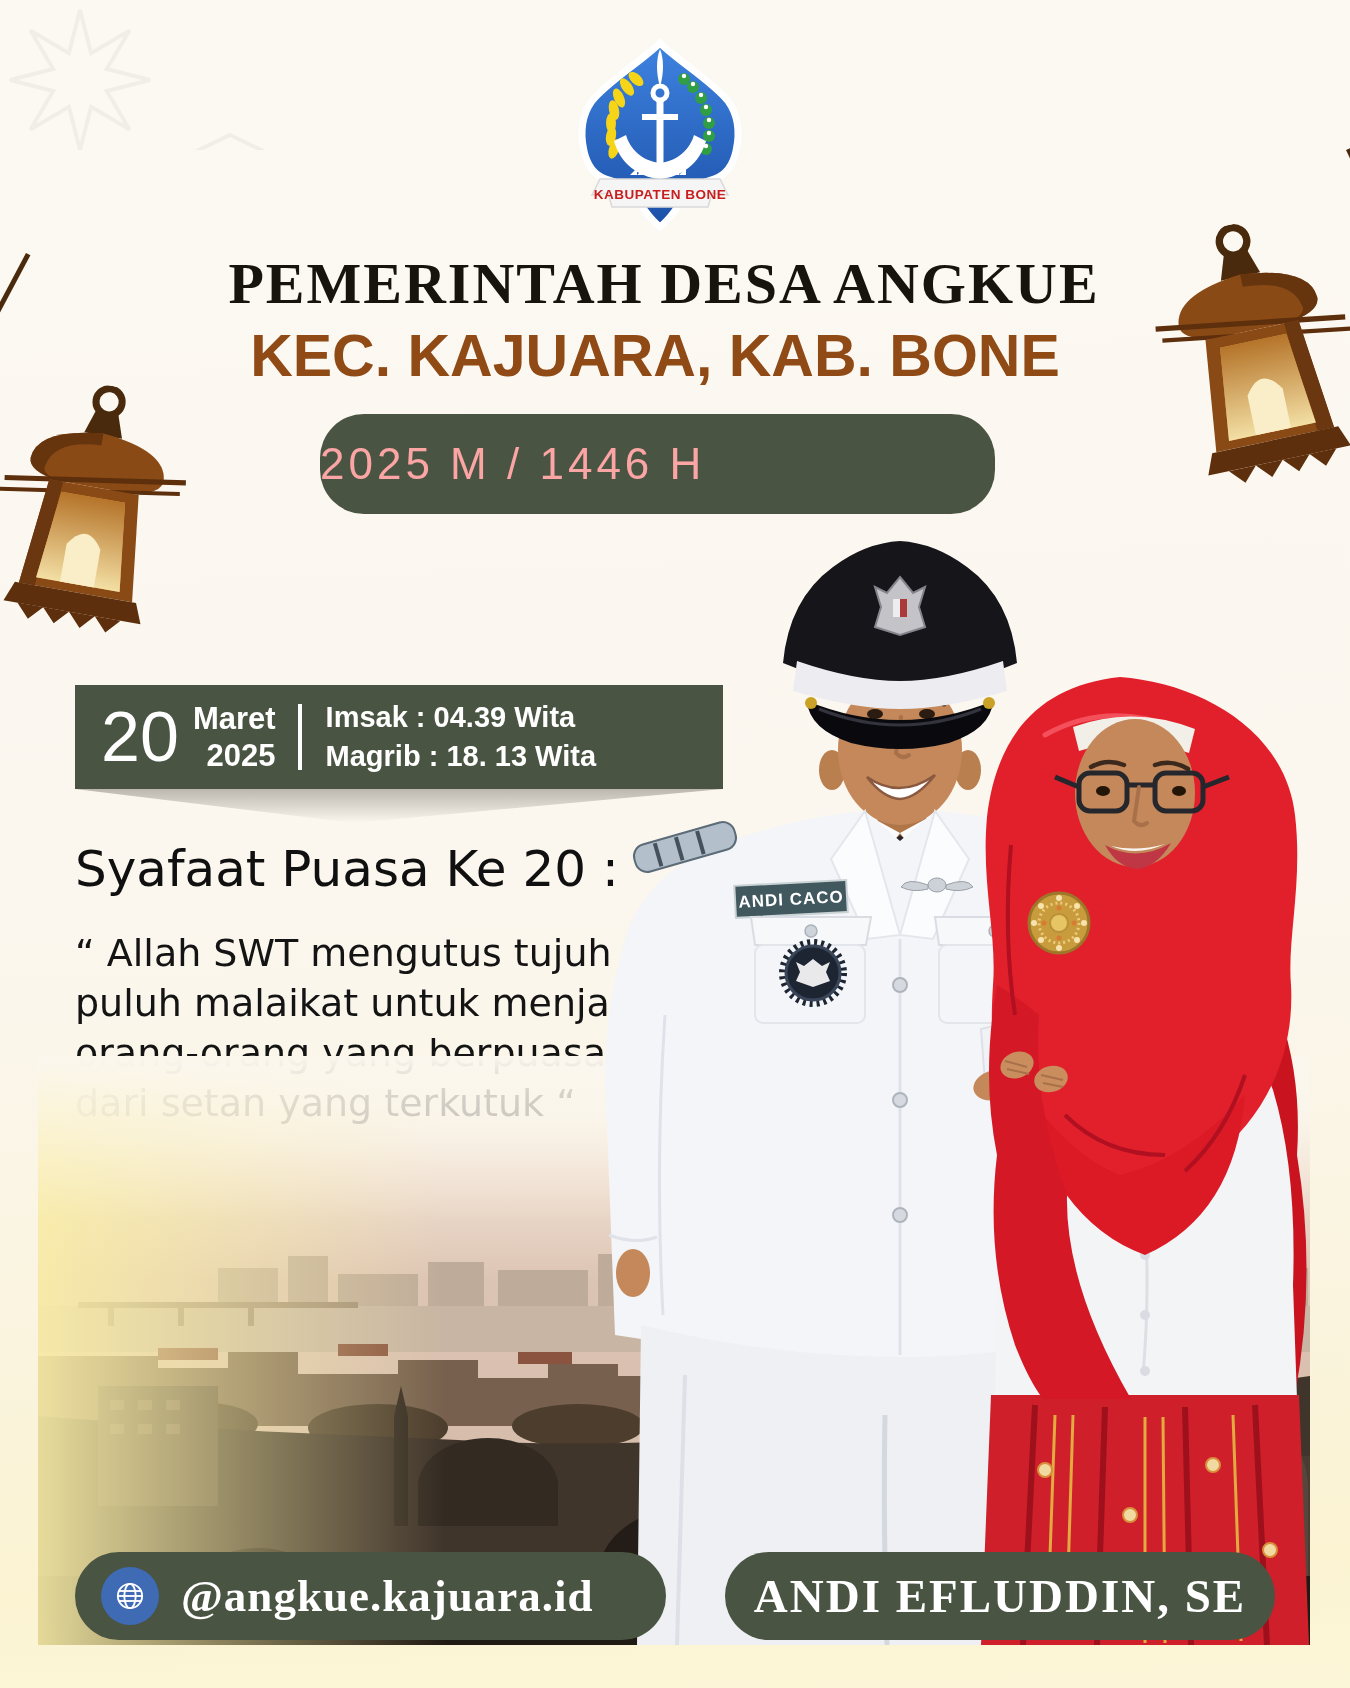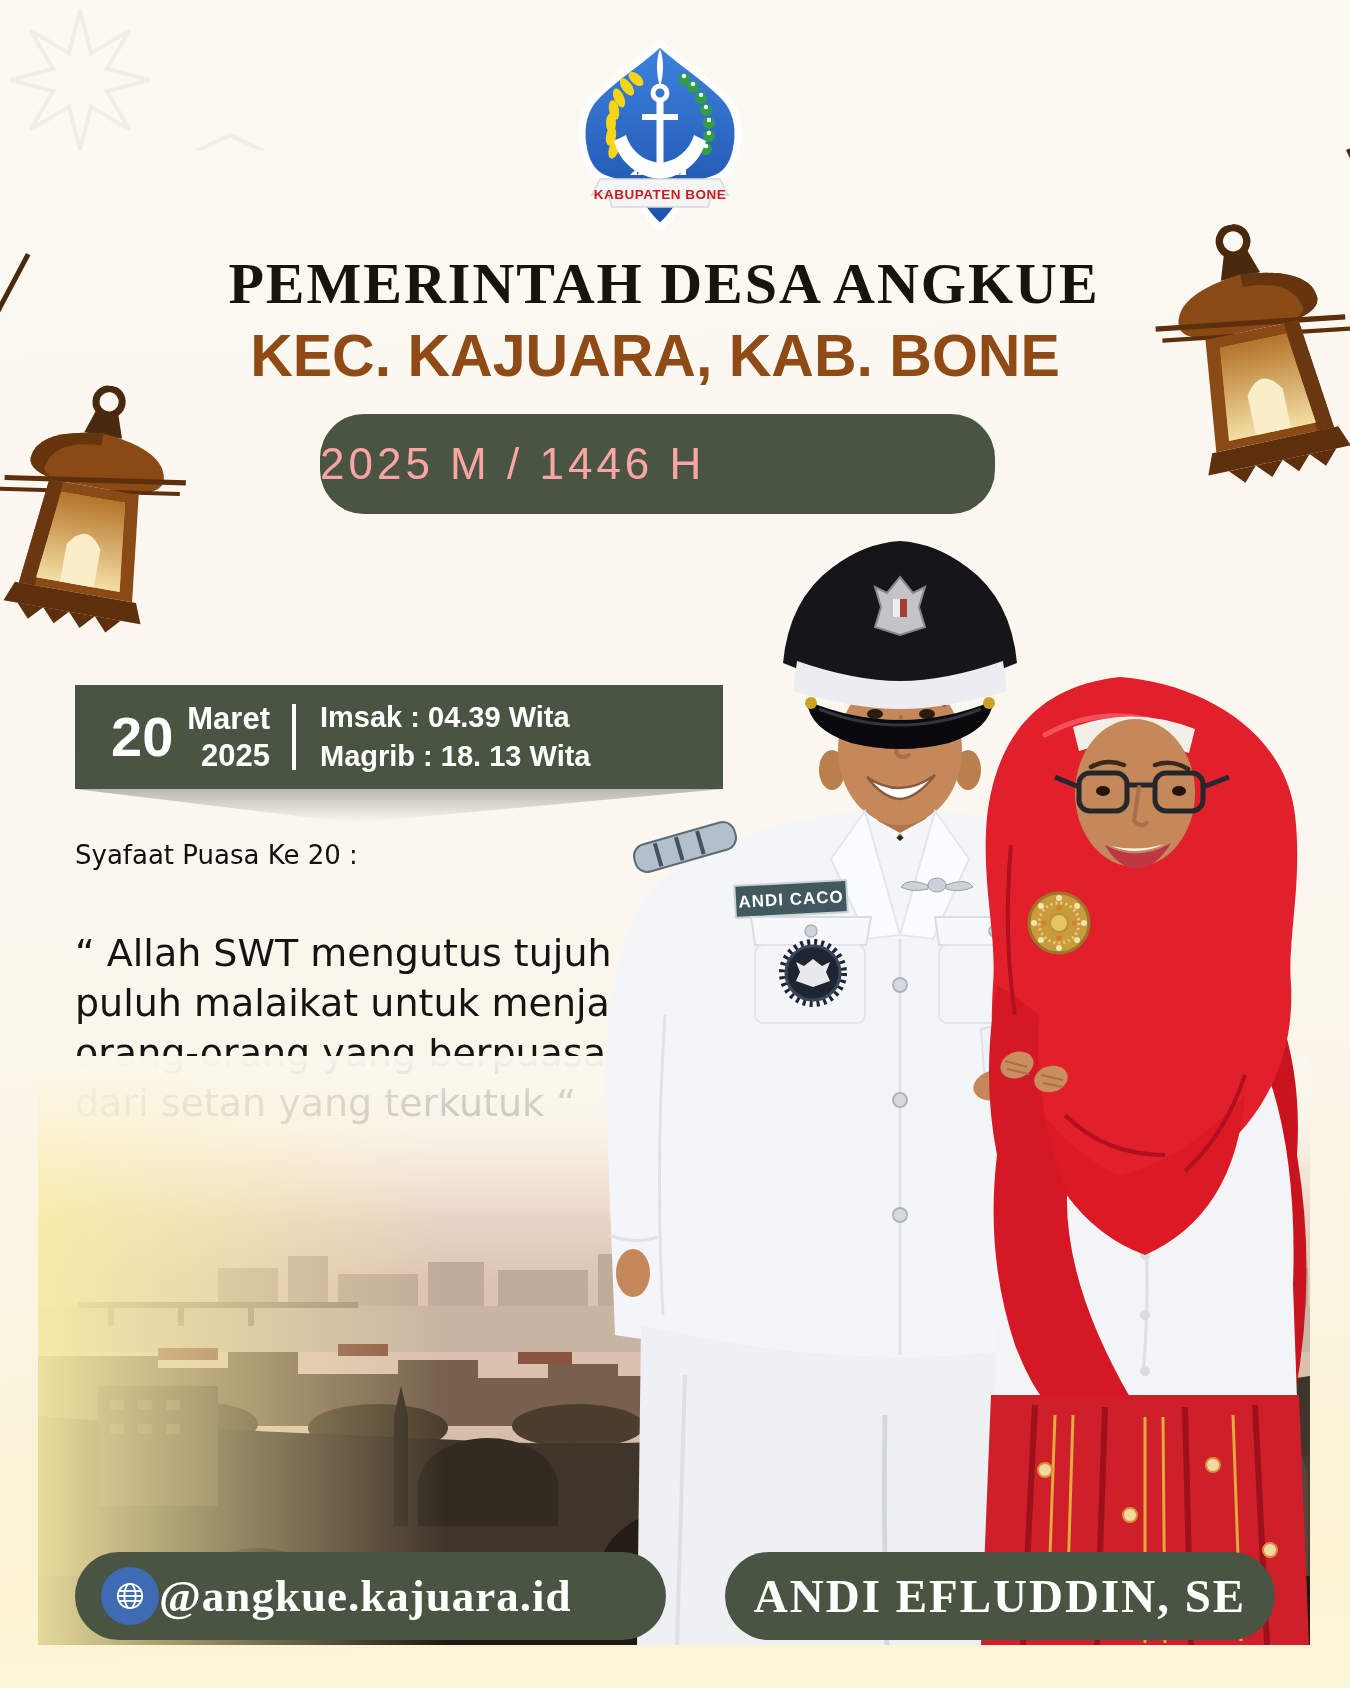--- a/index.html
+++ b/index.html
@@ -16,7 +16,7 @@
   .year-pill{left:320px;top:414px;width:675px;height:100px;border-radius:44px;background:#4A5442;
     display:flex;align-items:center;justify-content:flex-start;color:#fca5a5;font-size:44px;letter-spacing:4px;}
   .date-badge{left:75px;top:685px;width:648px;height:104px;background:#4A5442;display:flex;align-items:center;color:#fff;}
-  .date-day{font-size:56px;font-weight:bold;margin-left:36px;line-height:1;}
+  .date-day{font-size:70px;font-weight:normal;margin-left:26px;line-height:1;}
   .date-my{margin-left:14px;font-size:31px;font-weight:bold;line-height:37px;text-align:right;}
   .date-vline{width:4px;height:66px;background:#fff;margin:0 24px 0 22px;}
   .date-times{font-size:29px;font-weight:bold;line-height:39px;}

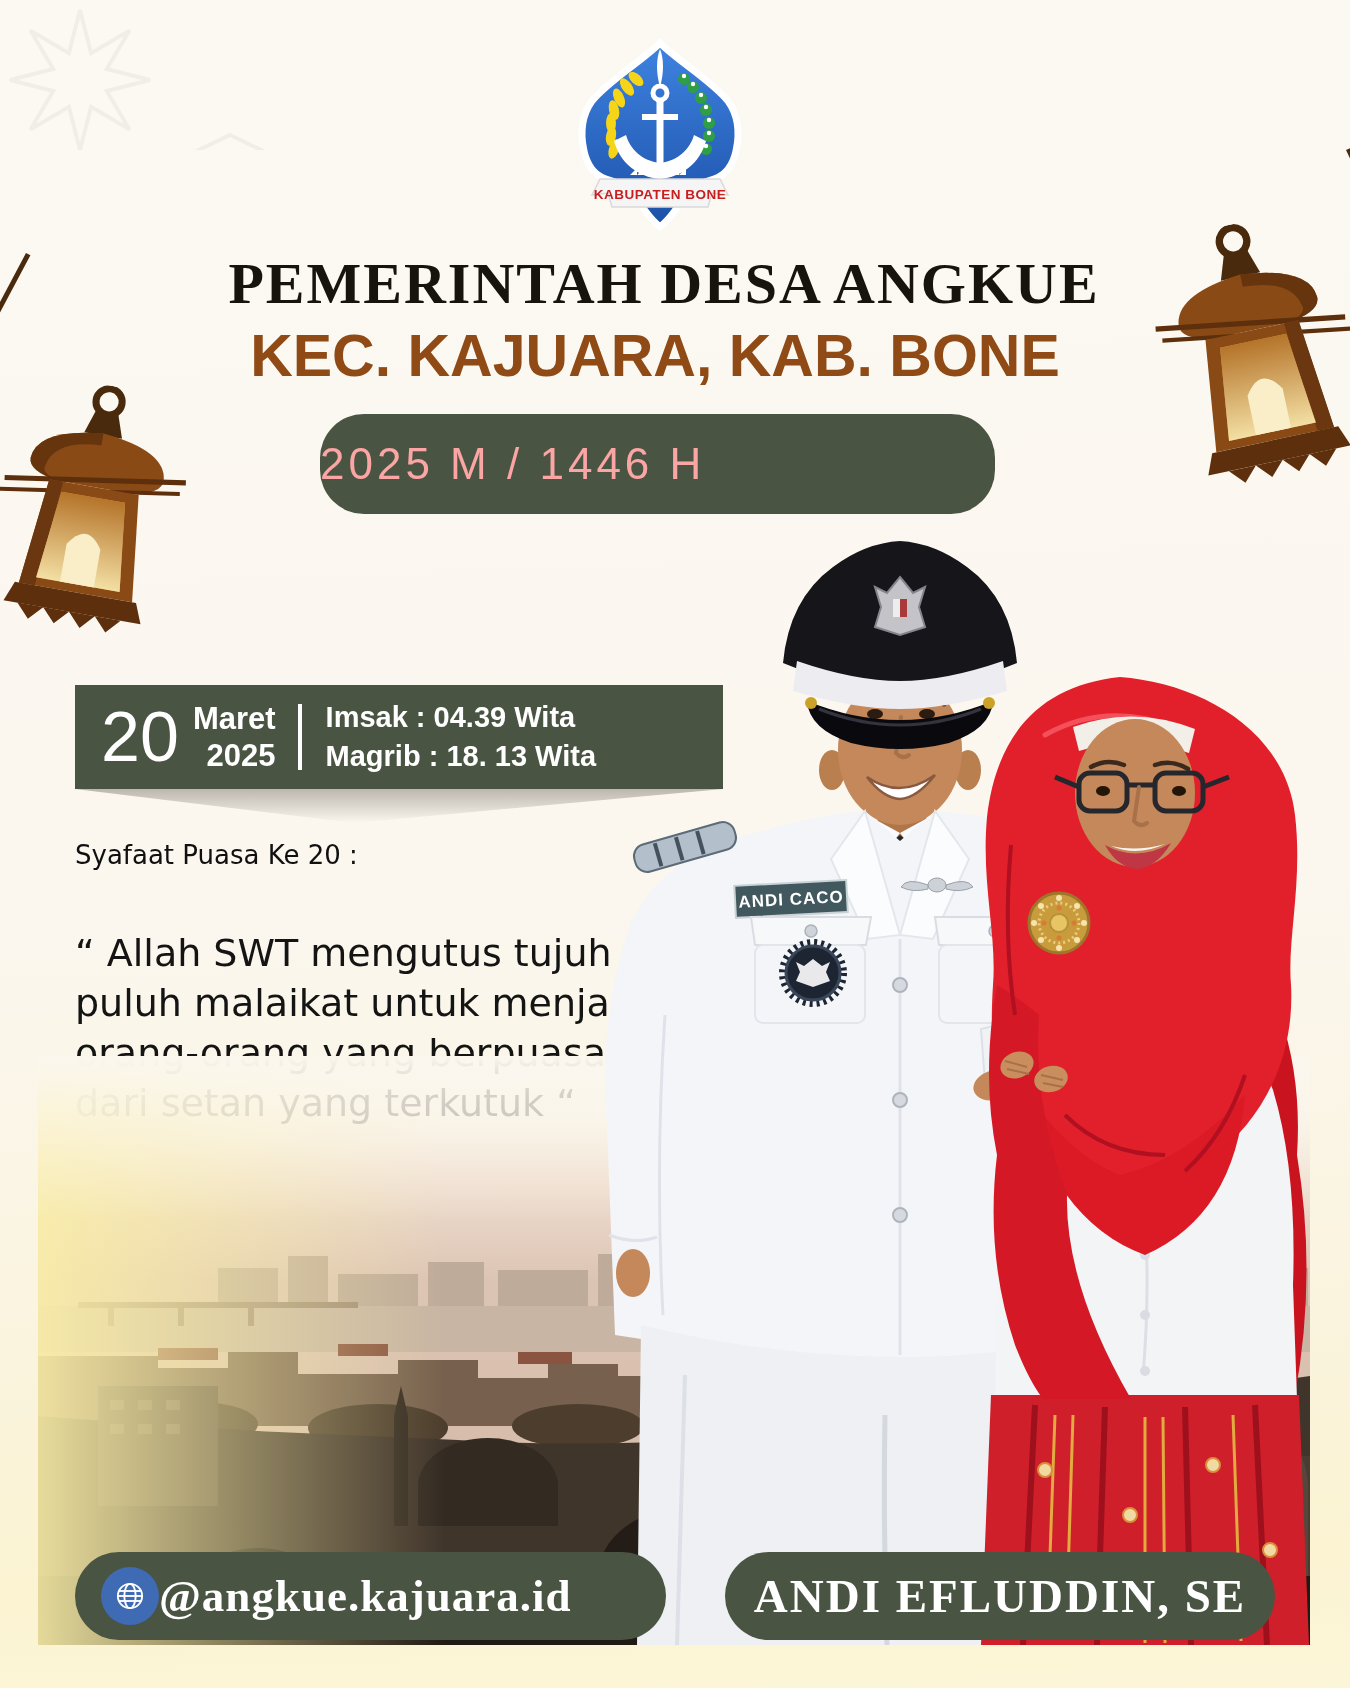--- a/index.html
+++ b/index.html
@@ -23,7 +23,7 @@
   .fold{left:75px;top:789px;width:648px;height:34px;
     background:linear-gradient(180deg,rgba(125,120,110,.5),rgba(125,120,110,0));
     -webkit-clip-path:polygon(0 0,100% 0,43% 100%);clip-path:polygon(0 0,100% 0,43% 100%);}
-  .syafaat{left:75px;top:840px;font-family:"DejaVu Sans",sans-serif;font-size:26px;color:#101010;}
+  .syafaat{left:75px;top:840px;font-family:"DejaVu Sans",sans-serif;font-size:50px;color:#101010;}
   .quote{left:75px;top:928px;width:600px;font-family:"DejaVu Sans",sans-serif;font-size:38px;line-height:1.32;color:#141414;}
   .city{left:38px;top:1056px;width:1272px;height:589px;}
   .couple{left:545px;top:515px;width:785px;height:1130px;}

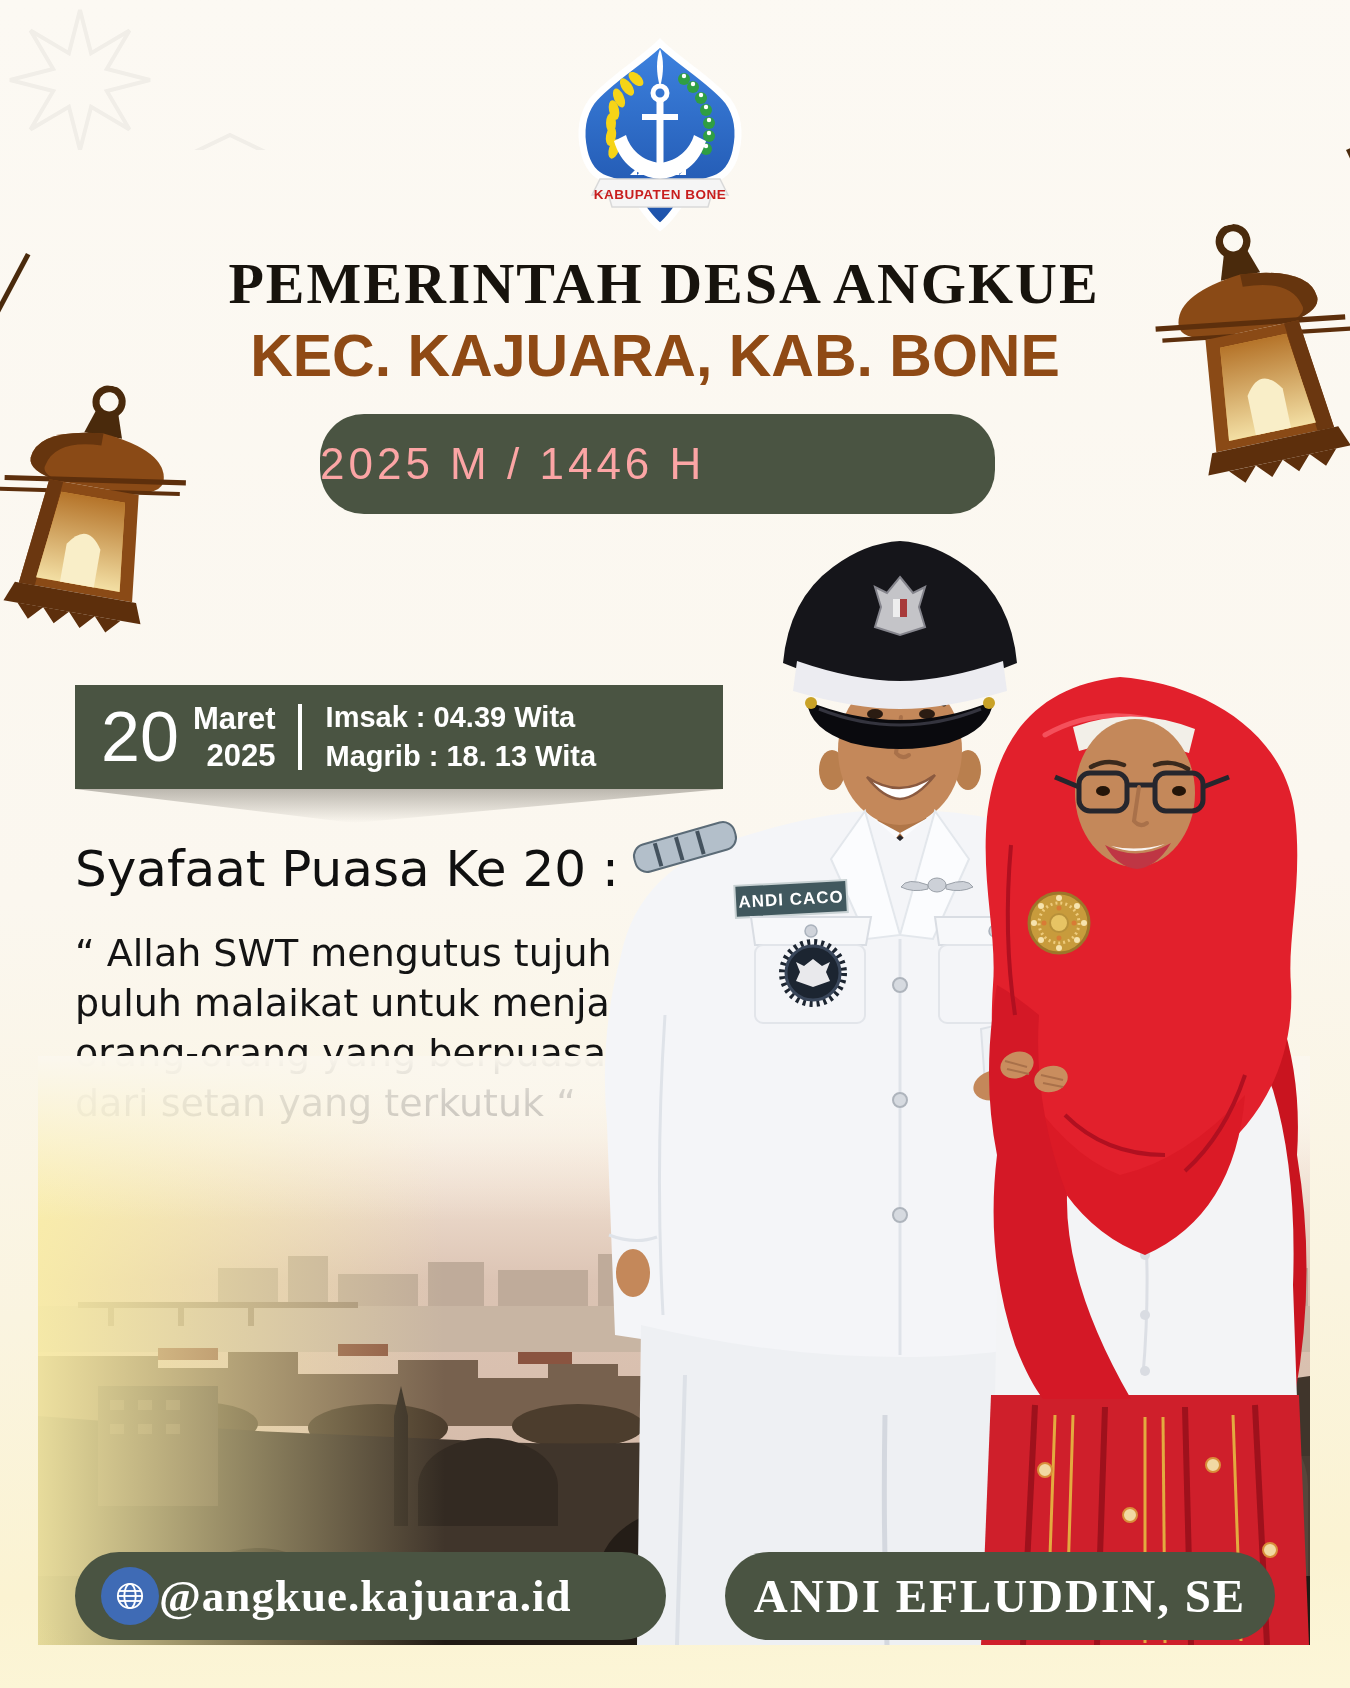--- a/index.html
+++ b/index.html
@@ -31,7 +31,7 @@
   .lantern{pointer-events:none;}
   .pill{background:#4A5442;border-radius:44px;height:88px;display:flex;align-items:center;color:#fff;
     font-family:"Liberation Serif",serif;font-weight:bold;}
-  .pill-web{left:75px;top:1552px;width:565px;padding-left:26px;font-size:45px;letter-spacing:1px;}
+  .pill-web{left:75px;top:1552px;width:565px;padding-left:26px;gap:22px;font-size:45px;letter-spacing:1px;}
   .pill-name{left:725px;top:1552px;width:550px;justify-content:center;font-size:47px;letter-spacing:2px;}
   .globe{width:58px;height:58px;border-radius:50%;background:#3f6bb5;display:flex;align-items:center;justify-content:center;flex:none;}
 </style>

